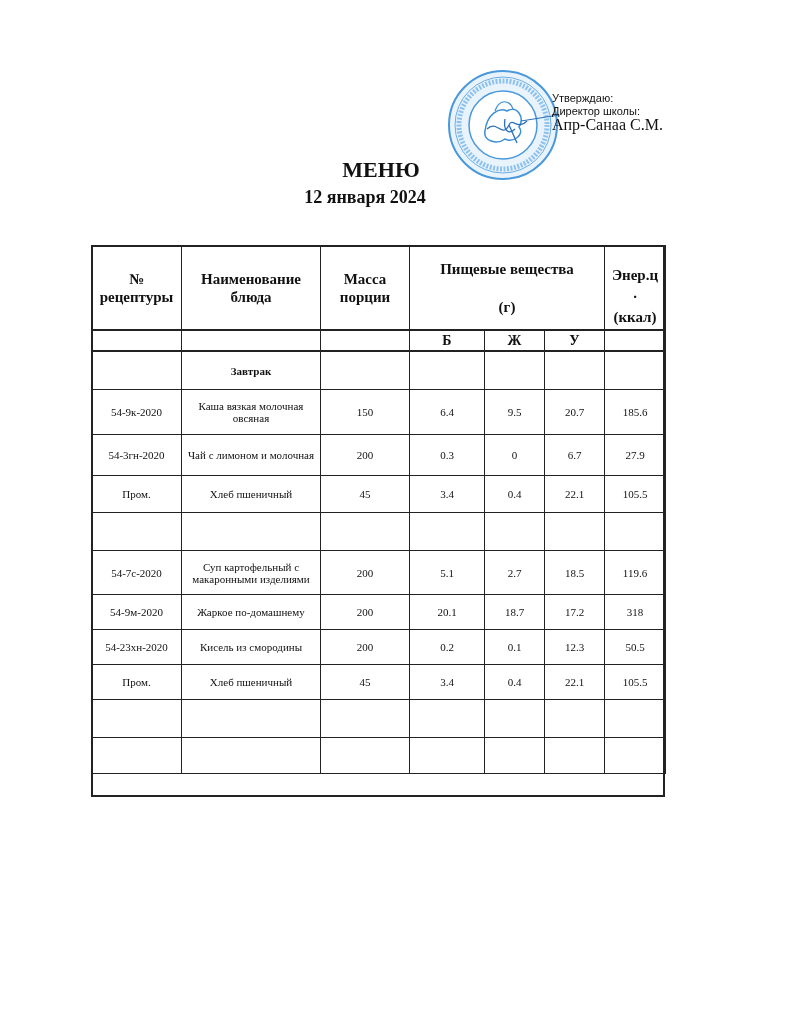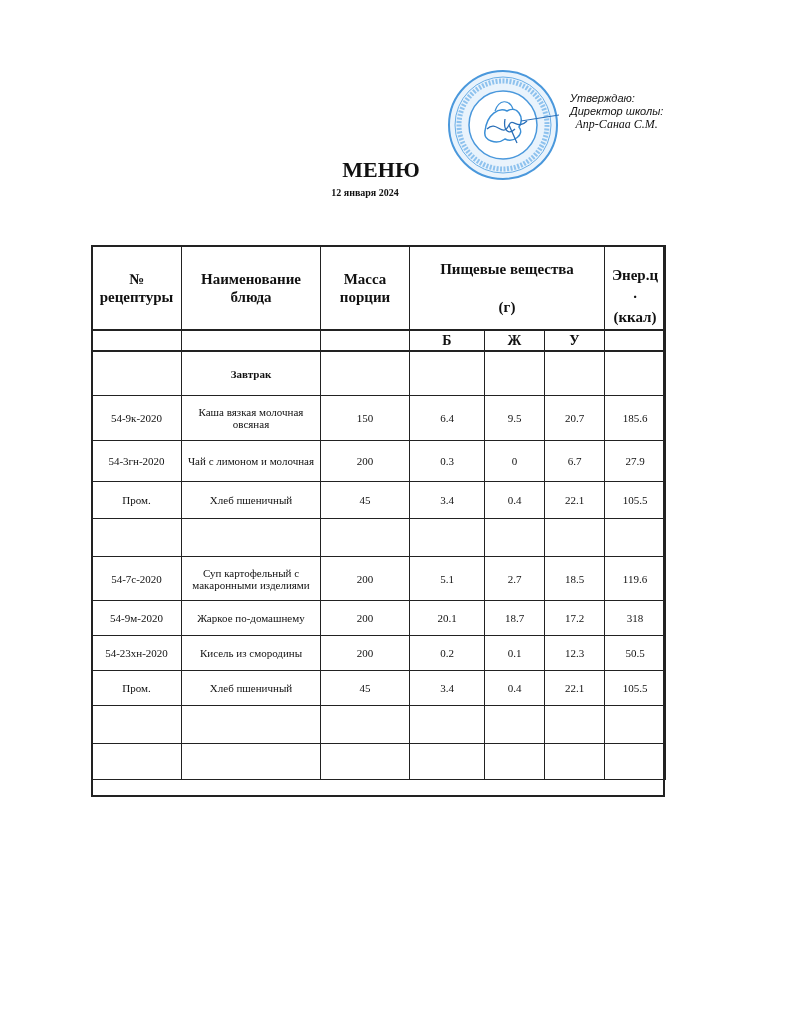--- a/index.html
+++ b/index.html
@@ -5,7 +5,7 @@
   html, body { margin:0; padding:0; background:#ffffff; }
   body { width:791px; height:1024px; position:relative; overflow:hidden; font-family:"Liberation Serif", serif; color:#111; }
   .stamp { position:absolute; left:447px; top:69px; width:112px; height:112px; }
-  .approve { position:absolute; left:570px; top:92px; font-family:"Liberation Sans", sans-serif; font-size:11px; line-height:13px; color:#111;font-style:italic; }
+  .approve { position:absolute; left:552px; top:92px; font-family:"Liberation Sans", sans-serif; font-size:11px; line-height:13px; color:#111; }
   .approve .l1 { margin-left:0px; }
   .approve .l3 { font-family:"Liberation Serif", serif; font-size:12px;text-align:center; }
   .title { position:absolute; left:0; width:730px; text-align:center; top:157px; font-size:22px; font-weight:bold;padding-left:16px; }

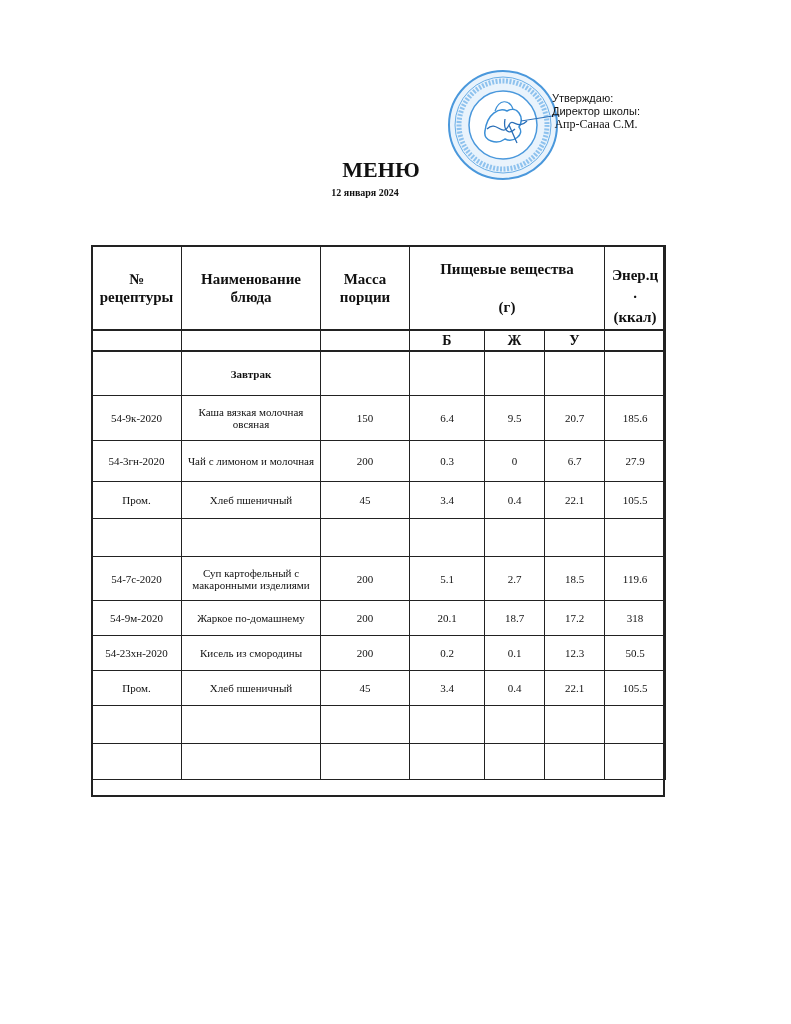--- a/index.html
+++ b/index.html
@@ -7,7 +7,7 @@
   .stamp { position:absolute; left:447px; top:69px; width:112px; height:112px; }
   .approve { position:absolute; left:552px; top:92px; font-family:"Liberation Sans", sans-serif; font-size:11px; line-height:13px; color:#111; }
   .approve .l1 { margin-left:0px; }
-  .approve .l3 { font-family:"Liberation Serif", serif; font-size:12px;text-align:center; }
+  .approve .l3 { font-family:"Liberation Serif", serif; font-size:16px; }
   .title { position:absolute; left:0; width:730px; text-align:center; top:157px; font-size:22px; font-weight:bold;padding-left:16px; }
   .date { position:absolute; left:0; width:730px; text-align:center; top:187px; font-size:10px; font-weight:bold; }
   table.menu { position:absolute; left:91px; top:245px; border-collapse:collapse; table-layout:fixed; width:574px; }

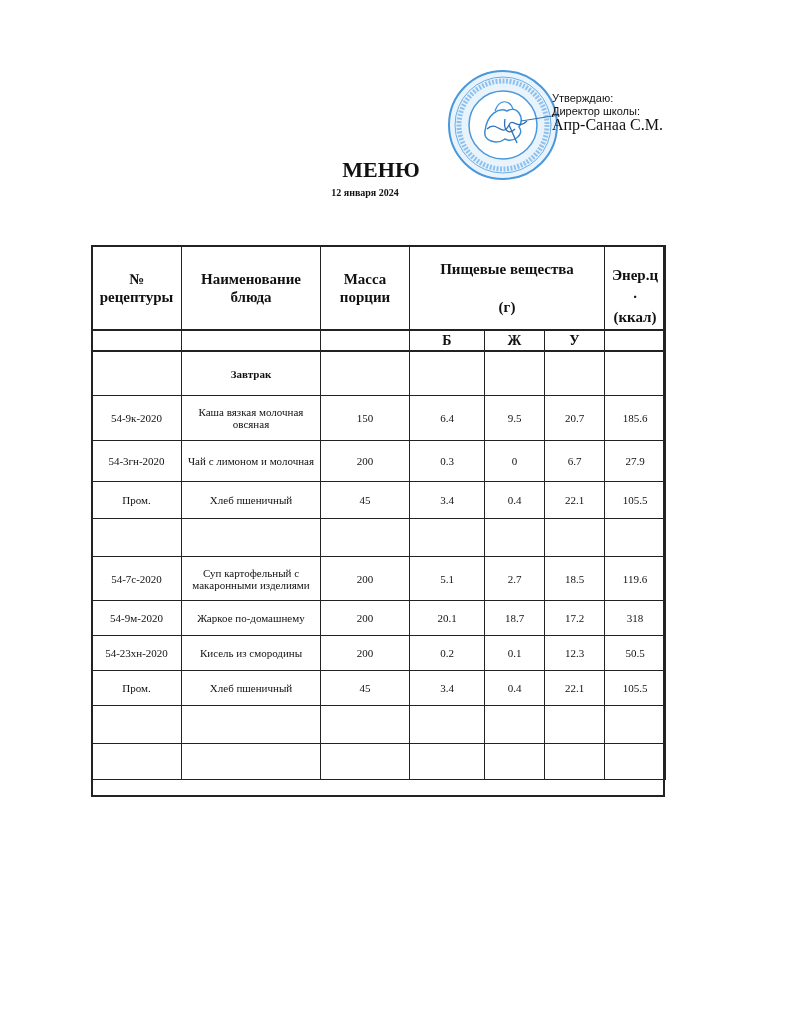--- a/index.html
+++ b/index.html
@@ -9,7 +9,7 @@
   .approve .l1 { margin-left:0px; }
   .approve .l3 { font-family:"Liberation Serif", serif; font-size:16px; }
   .title { position:absolute; left:0; width:730px; text-align:center; top:157px; font-size:22px; font-weight:bold;padding-left:16px; }
-  .date { position:absolute; left:0; width:730px; text-align:center; top:187px; font-size:10px; font-weight:bold; }
+  .date { position:absolute; left:0; width:730px; text-align:center; top:187px; font-size:18px; font-weight:bold; }
   table.menu { position:absolute; left:91px; top:245px; border-collapse:collapse; table-layout:fixed; width:574px; }
   table.menu td { border:1px solid #222; text-align:center; vertical-align:middle; padding:0 2px; font-size:11px; overflow:hidden; }
   table.menu tr.head td { font-size:15px; font-weight:bold; line-height:18px; }

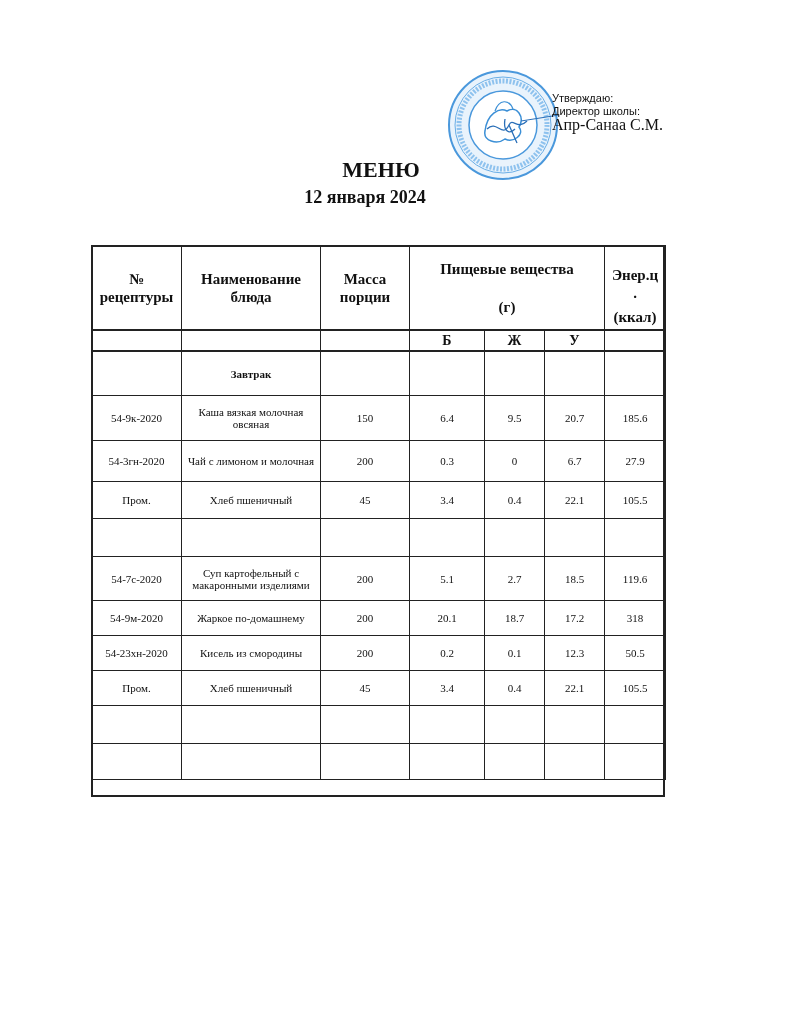--- a/index.html
+++ b/index.html
@@ -78,7 +78,7 @@
   </tr>
   </tbody>
     <tbody id="rows">
-      <tr style="height: 44px;">
+      <tr style="height: 38px;">
         <td></td>
         <td class="section">Завтрак</td>
         <td></td>

